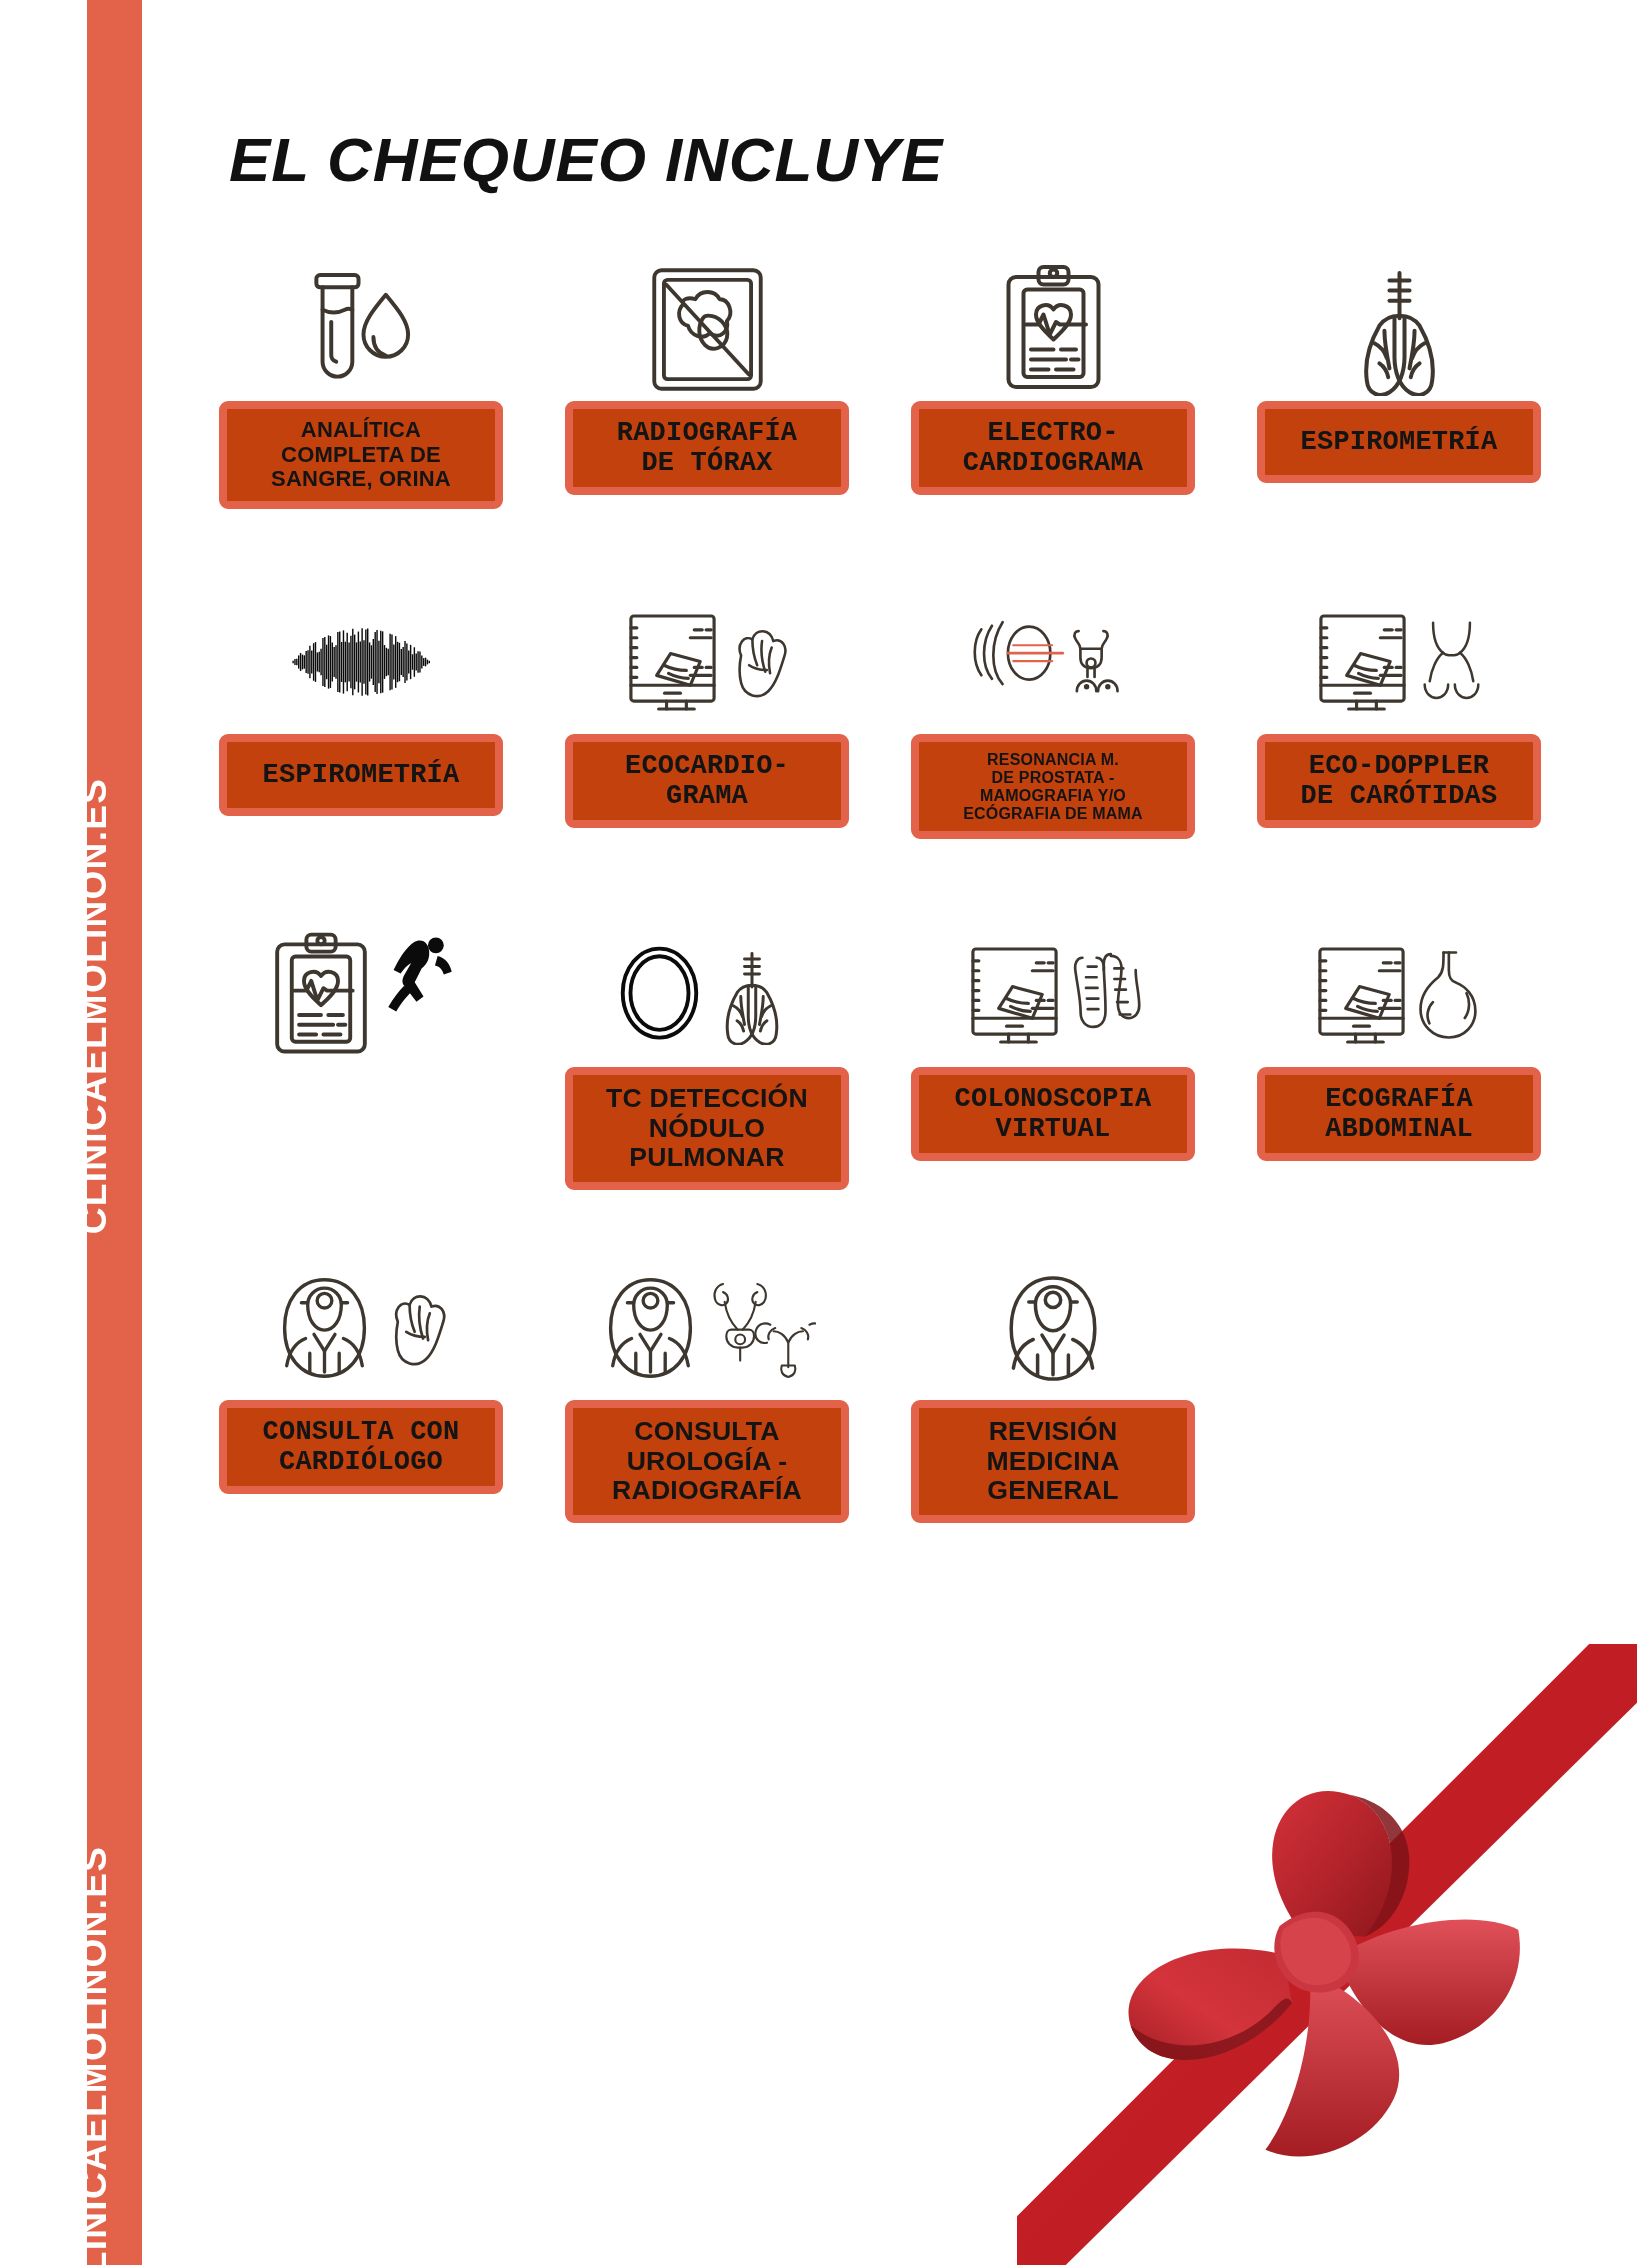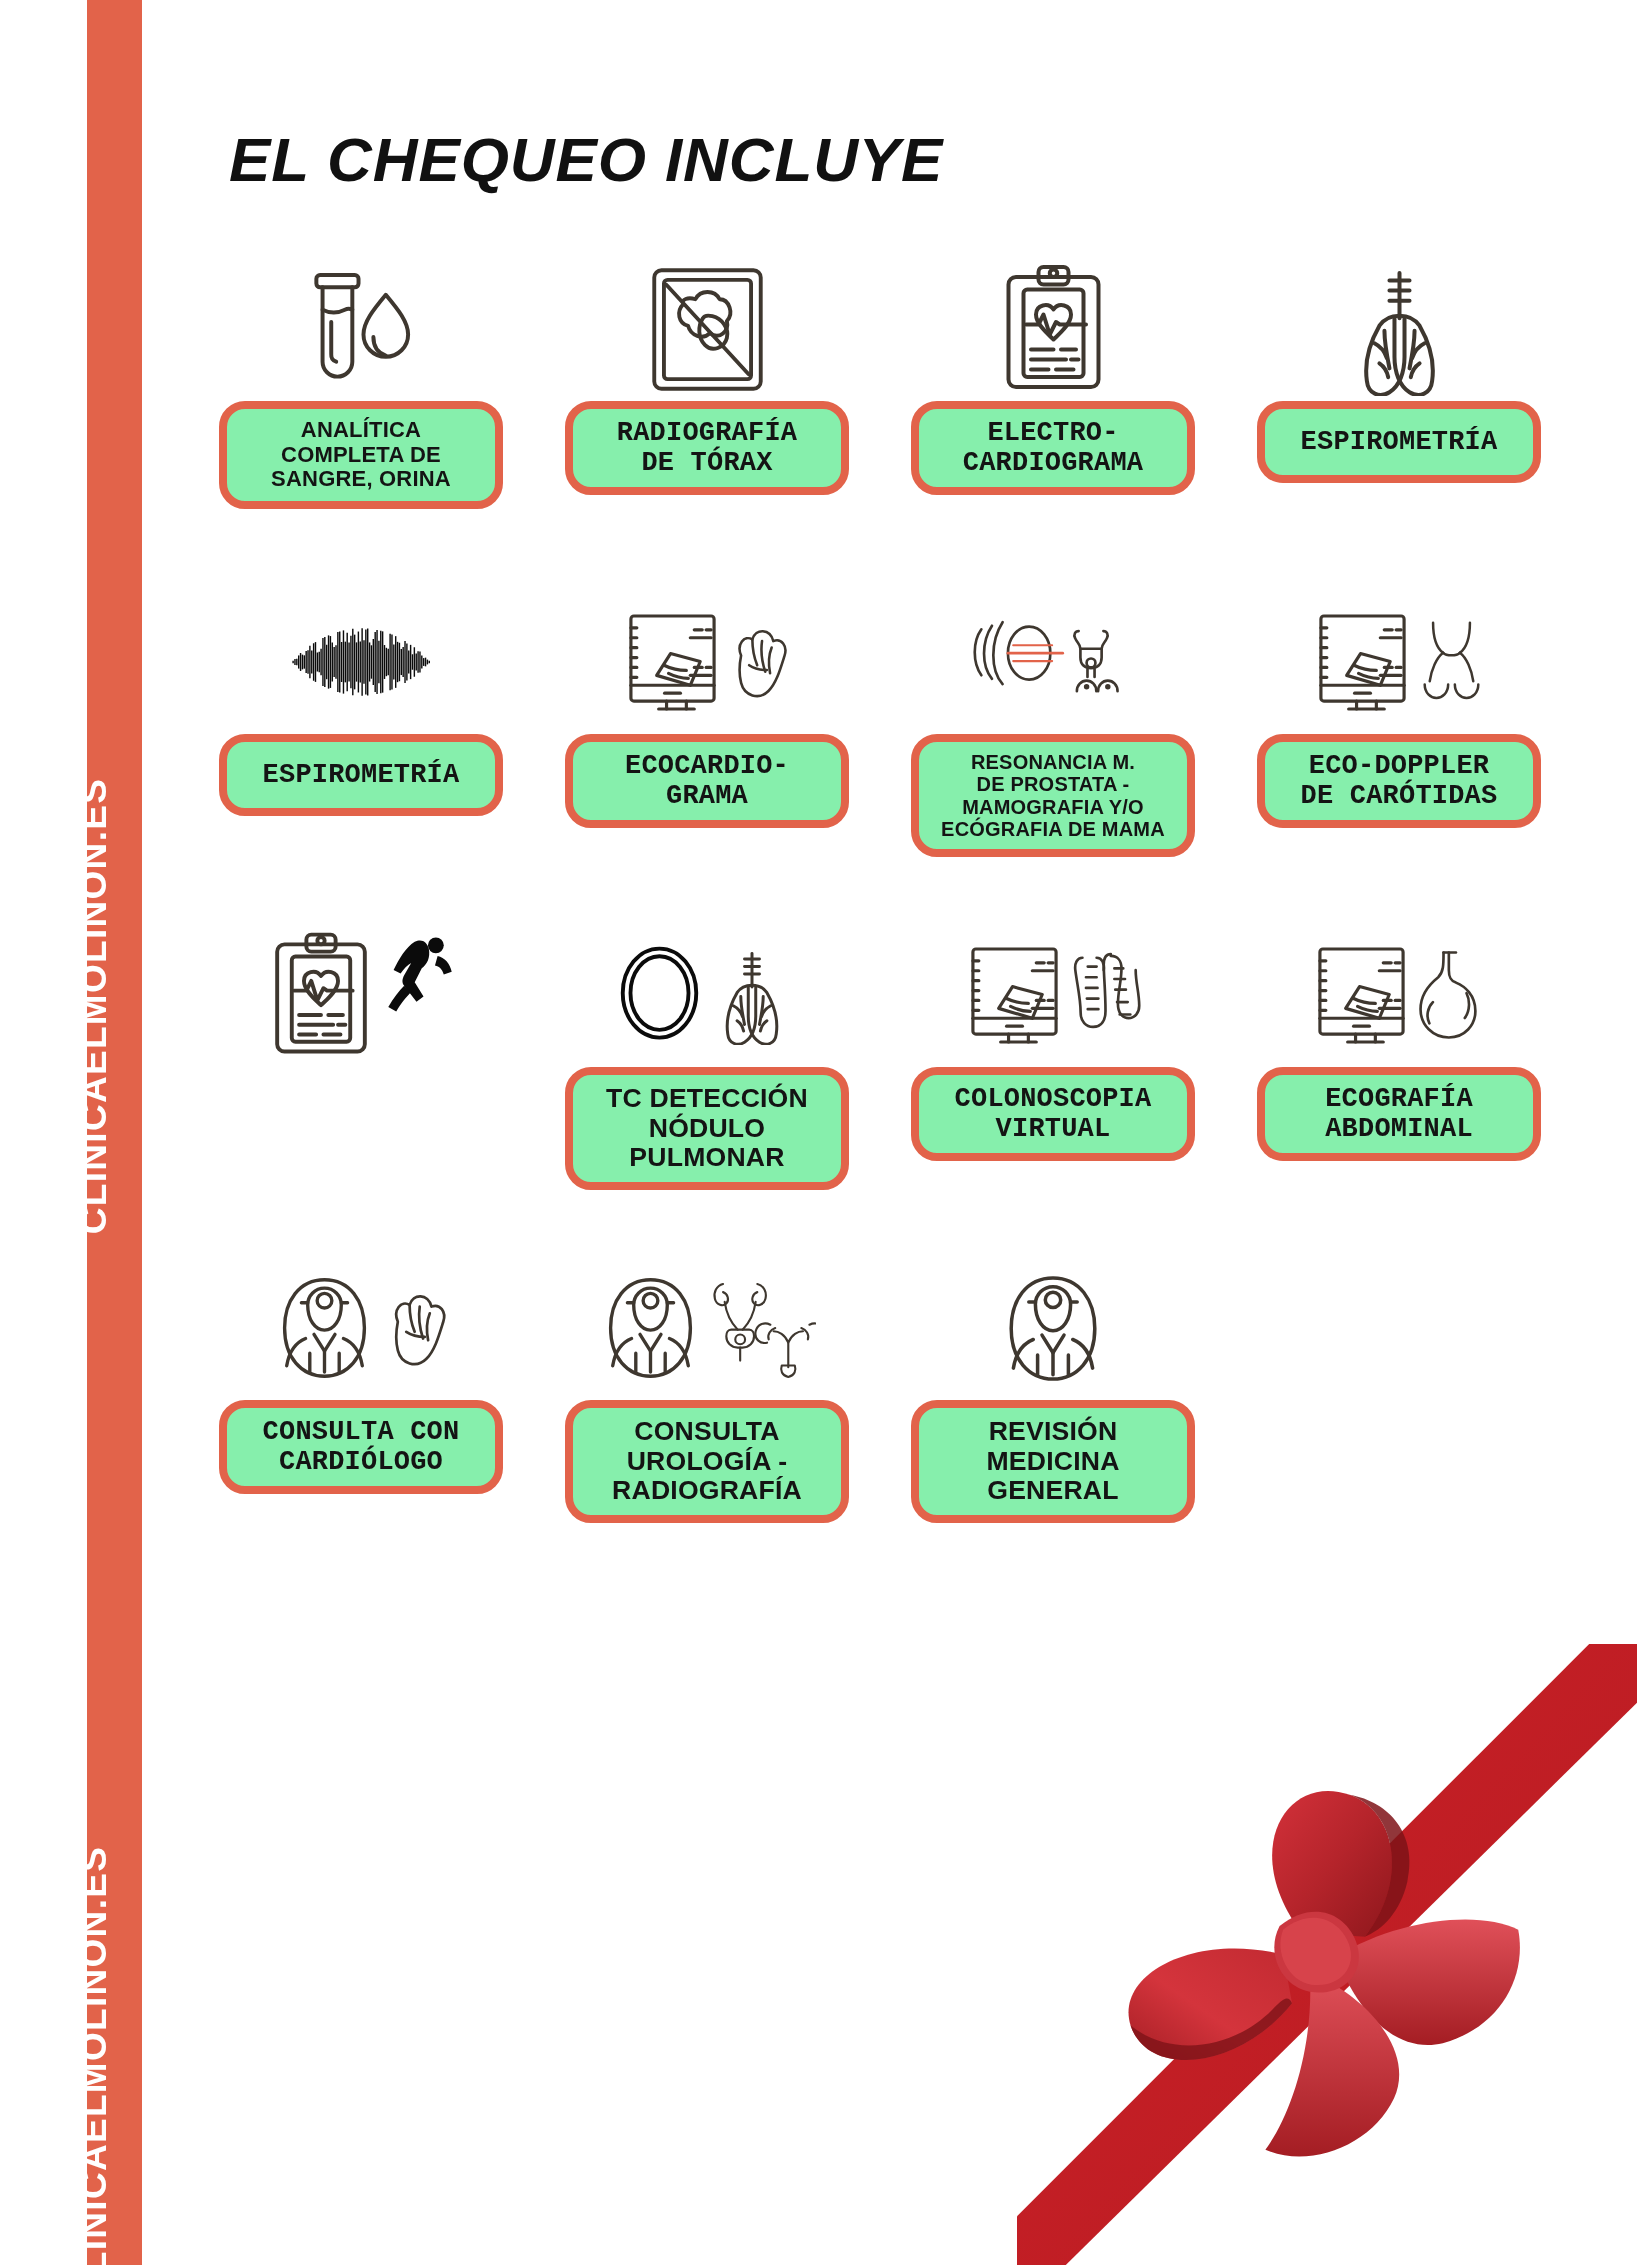--- a/index.html
+++ b/index.html
@@ -97,8 +97,8 @@
   .pill {
     box-sizing: border-box;
     border: 8px solid #E2634A;
-    border-radius: 26px;
-    background: #86efac;
+    border-radius: 9px;
+    background: #c2410c;
     min-height: 82px;
     width: 284px;
     display: flex;

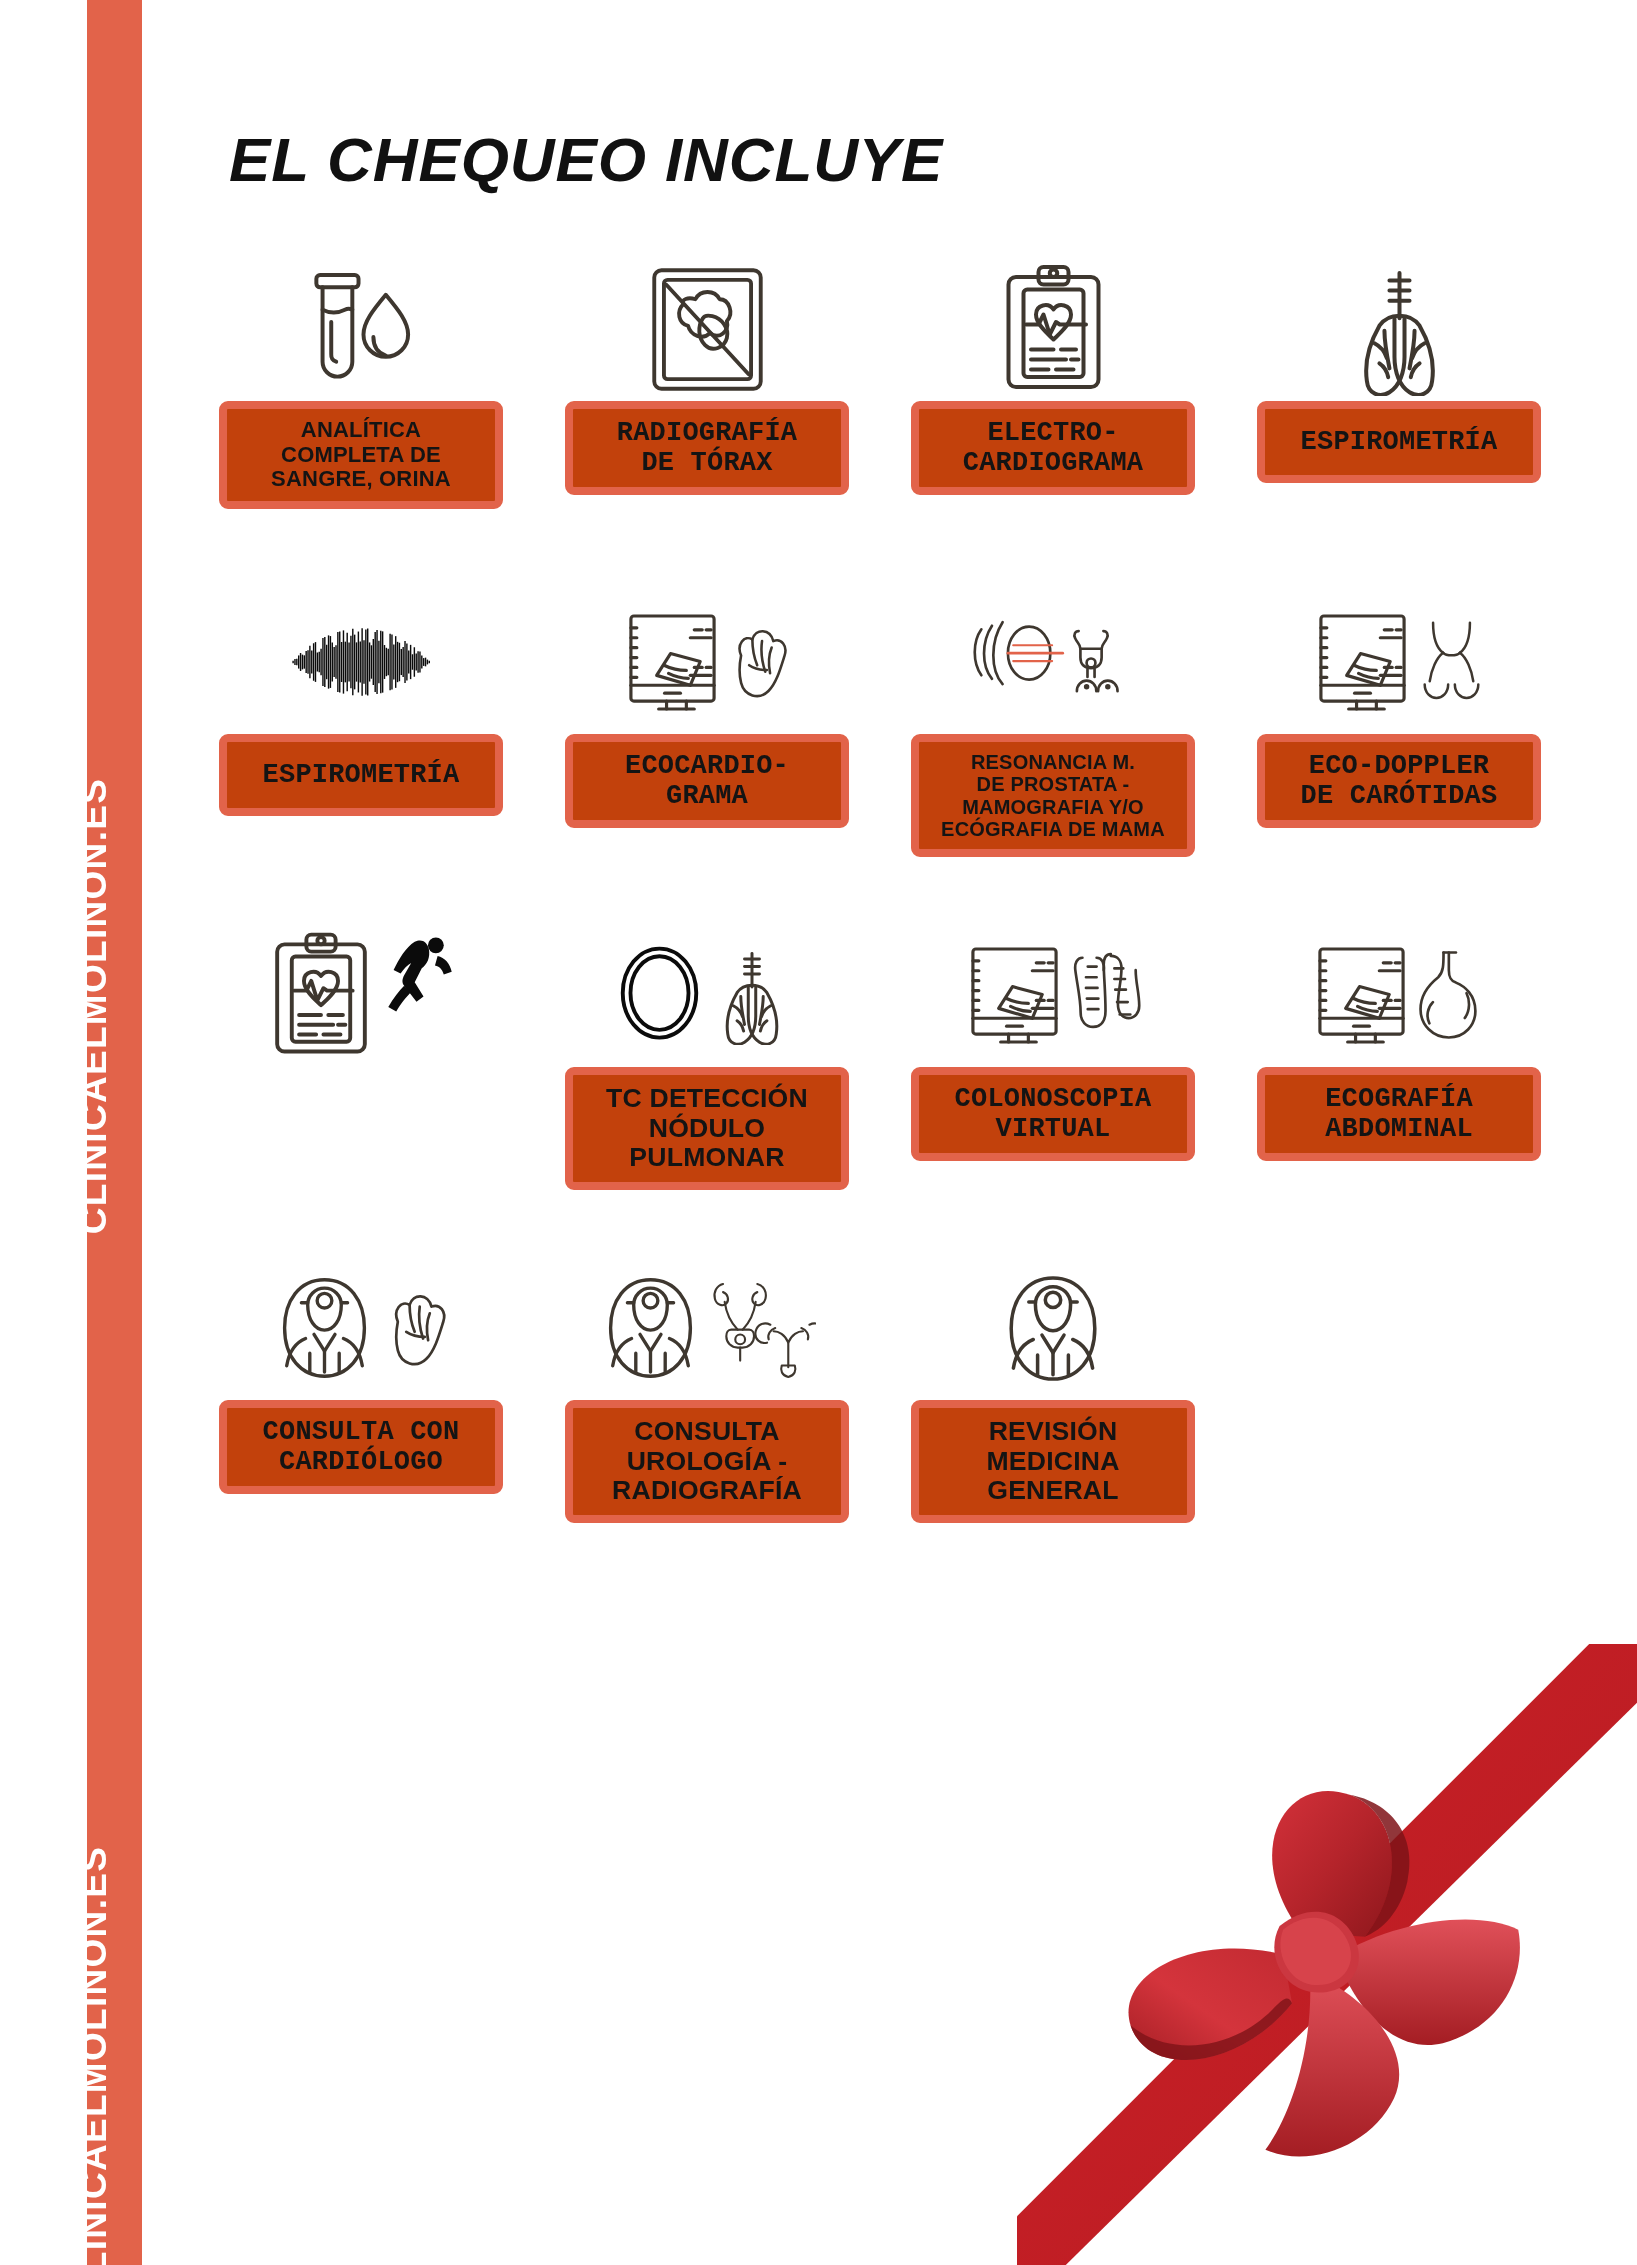--- a/index.html
+++ b/index.html
@@ -116,7 +116,7 @@
   .pill.s1 { font-size: 27px; font-family: Liberation Mono, monospace; }
   .pill.s2 { font-size: 26.6px; }
   .pill.s3 { font-size: 22px; }
-  .pill.s4 { font-size: 20px; }
+  .pill.s4 { font-size: 16px; }
 
   
   #ribbon {

